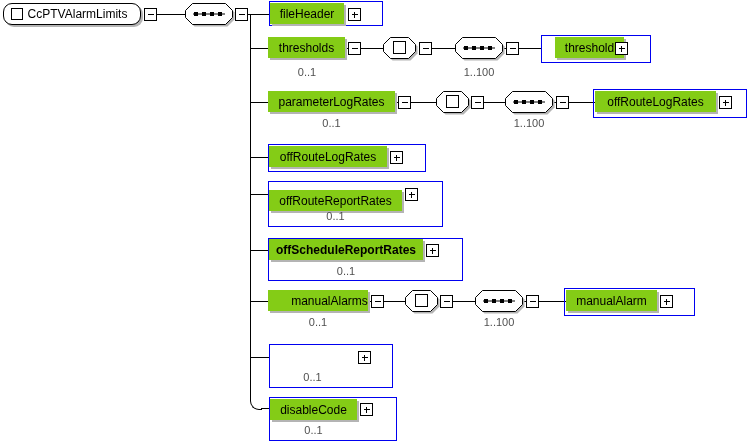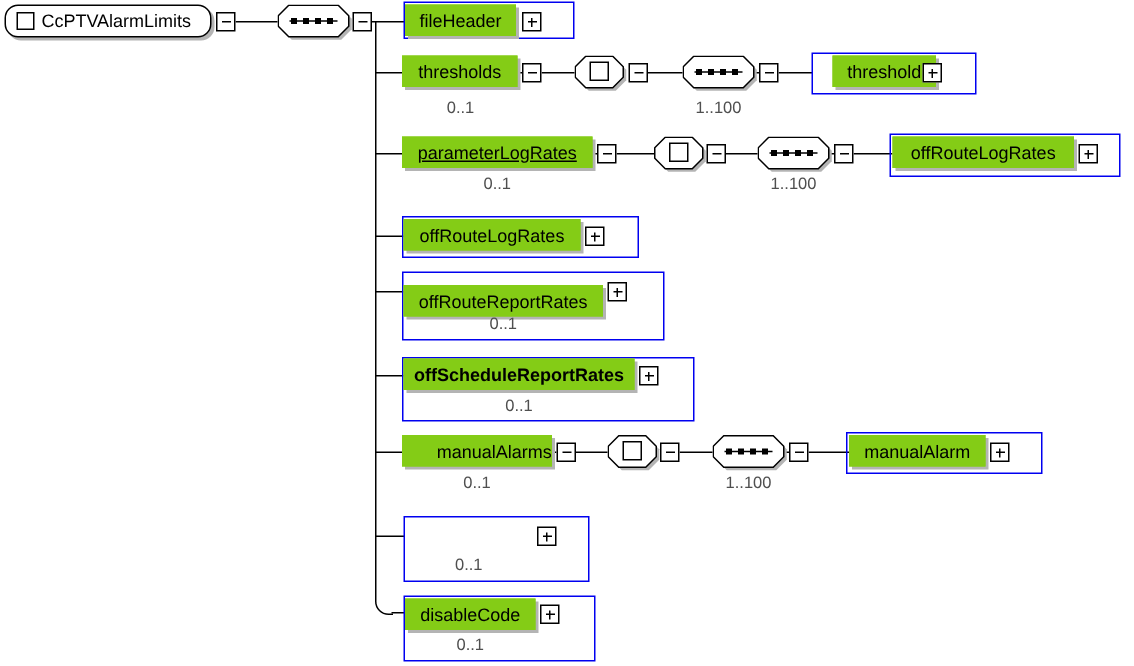--- a/index.html
+++ b/index.html
@@ -126,7 +126,7 @@
   <div class="ebox" style="left:543px;top:37px;width:69px;margin-left:12px;">threshold</div>
   <div class="pm plus" style="left:615px;top:42px;"></div>
 
-  <div class="ebox" style="left:268px;top:91px;width:127px;text-decoration:underline;">parameterLogRates</div>
+  <div class="ebox" style="left:268px;top:91px;width:127px;">parameterLogRates</div>
   <div class="card" style="left:268px;top:117px;width:127px;">0..1</div>
   <div class="hline" style="left:395px;top:102px;width:3px;"></div>
   <div class="pm" style="left:398px;top:96px;"></div>

